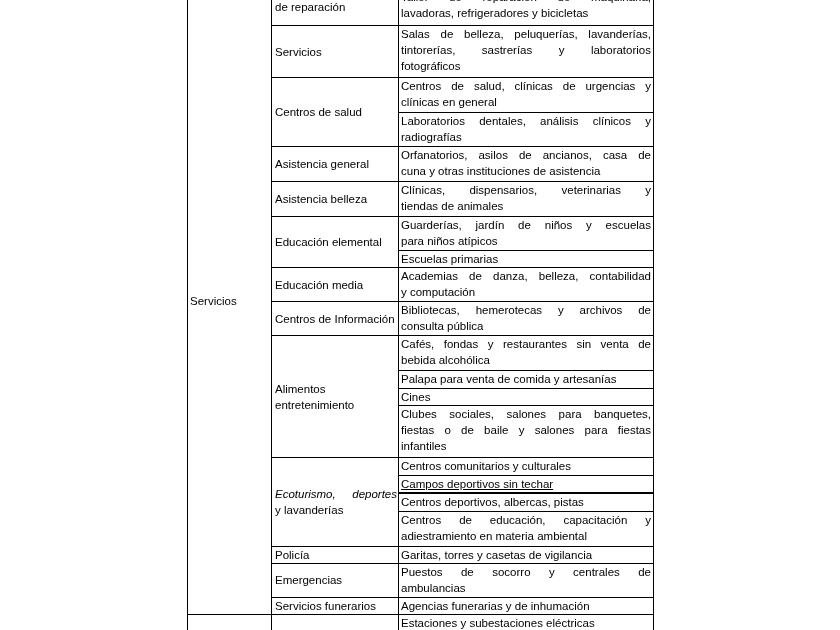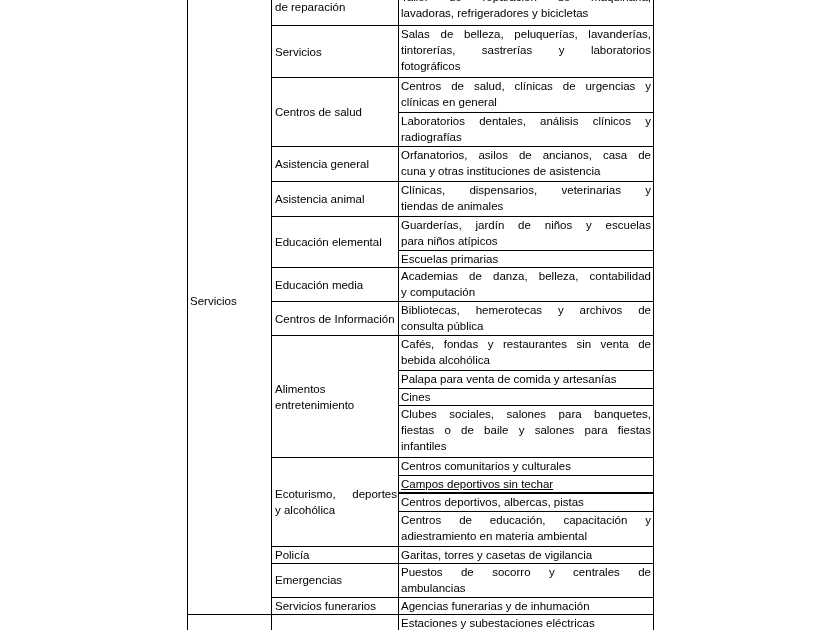--- a/index.html
+++ b/index.html
@@ -135,7 +135,7 @@
         </tr>
         <tr style="height: 35px;">
           <td class="sub-cell" rowspan="1">
-            <div class="sub-line">Asistencia animal</div>
+            <div class="sub-line">Asistencia belleza</div>
           </td>
           <td class="desc-cell">
             <div class="dline">Clínicas, dispensarios, veterinarias y</div>

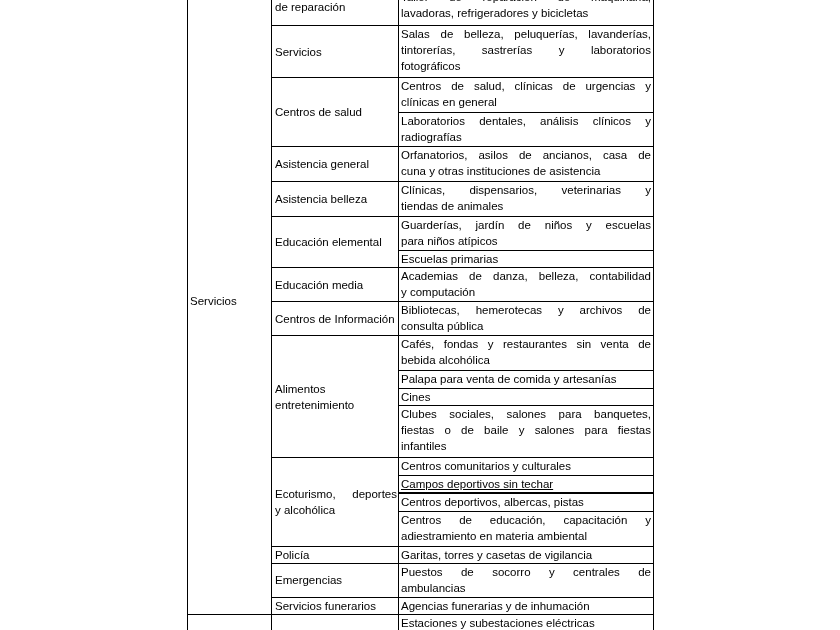--- a/index.html
+++ b/index.html
@@ -62,6 +62,7 @@
     text-align: justify;
     text-align-last: justify;
     padding-right: 1px;
+    font-style: italic;
   }
   .dline {
     line-height: 16px;

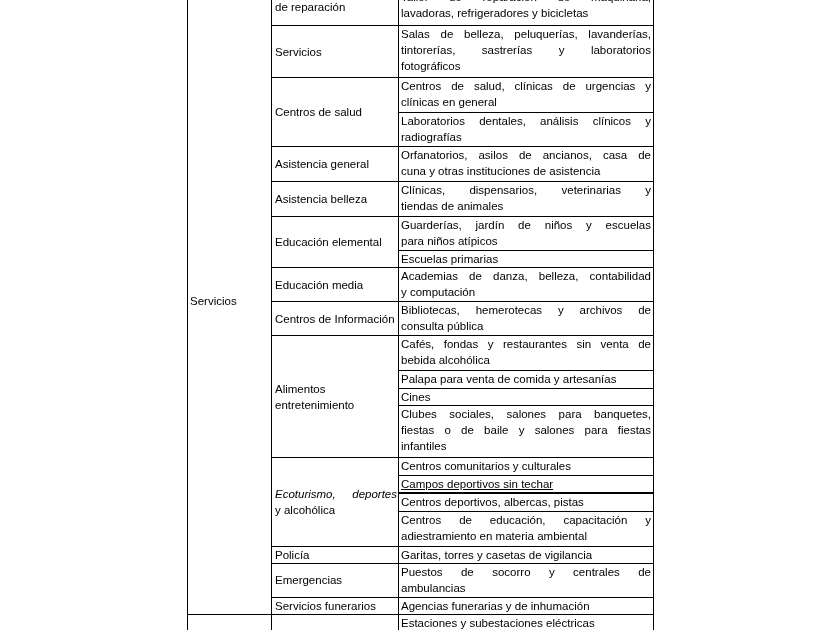--- a/index.html
+++ b/index.html
@@ -205,7 +205,7 @@
         <tr style="height: 18px;">
           <td class="sub-cell" rowspan="4">
             <div class="sub-line jfull">Ecoturismo, deportes</div>
-            <div class="sub-line">y alcohólica</div>
+            <div class="sub-line">y lavanderías</div>
           </td>
           <td class="desc-cell">
             <div class="dline dlast">Centros comunitarios y culturales</div>

